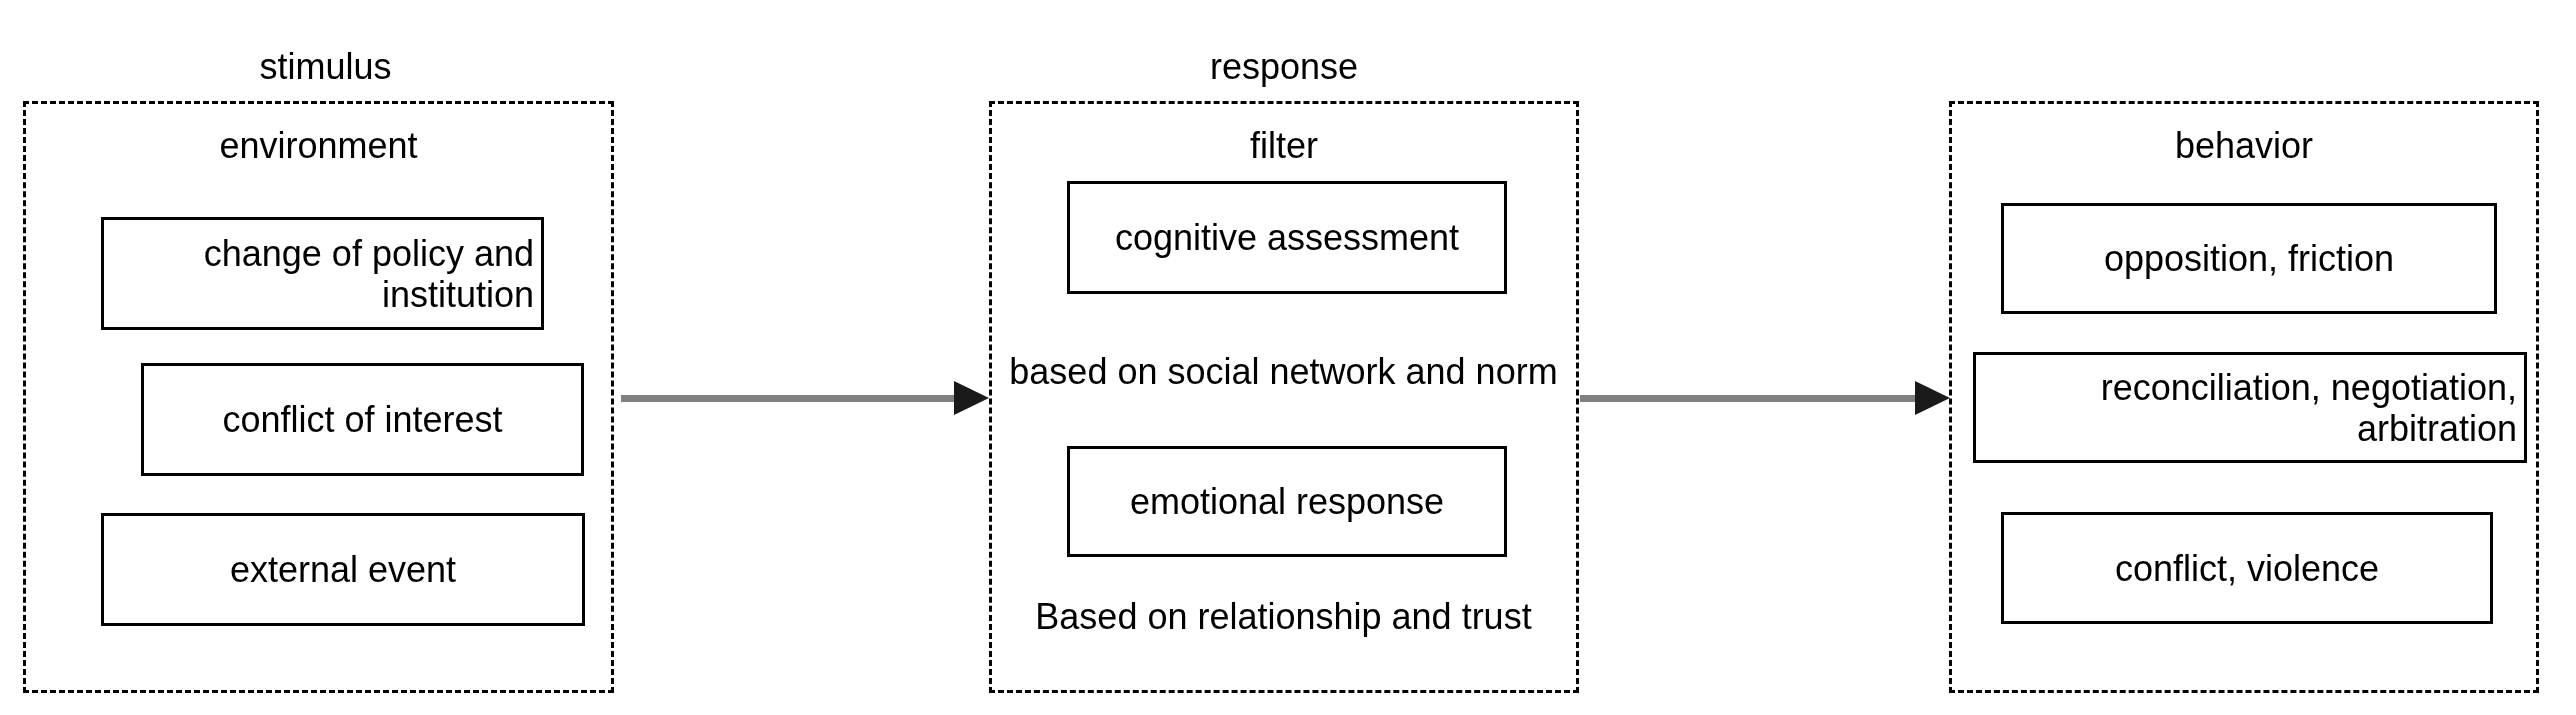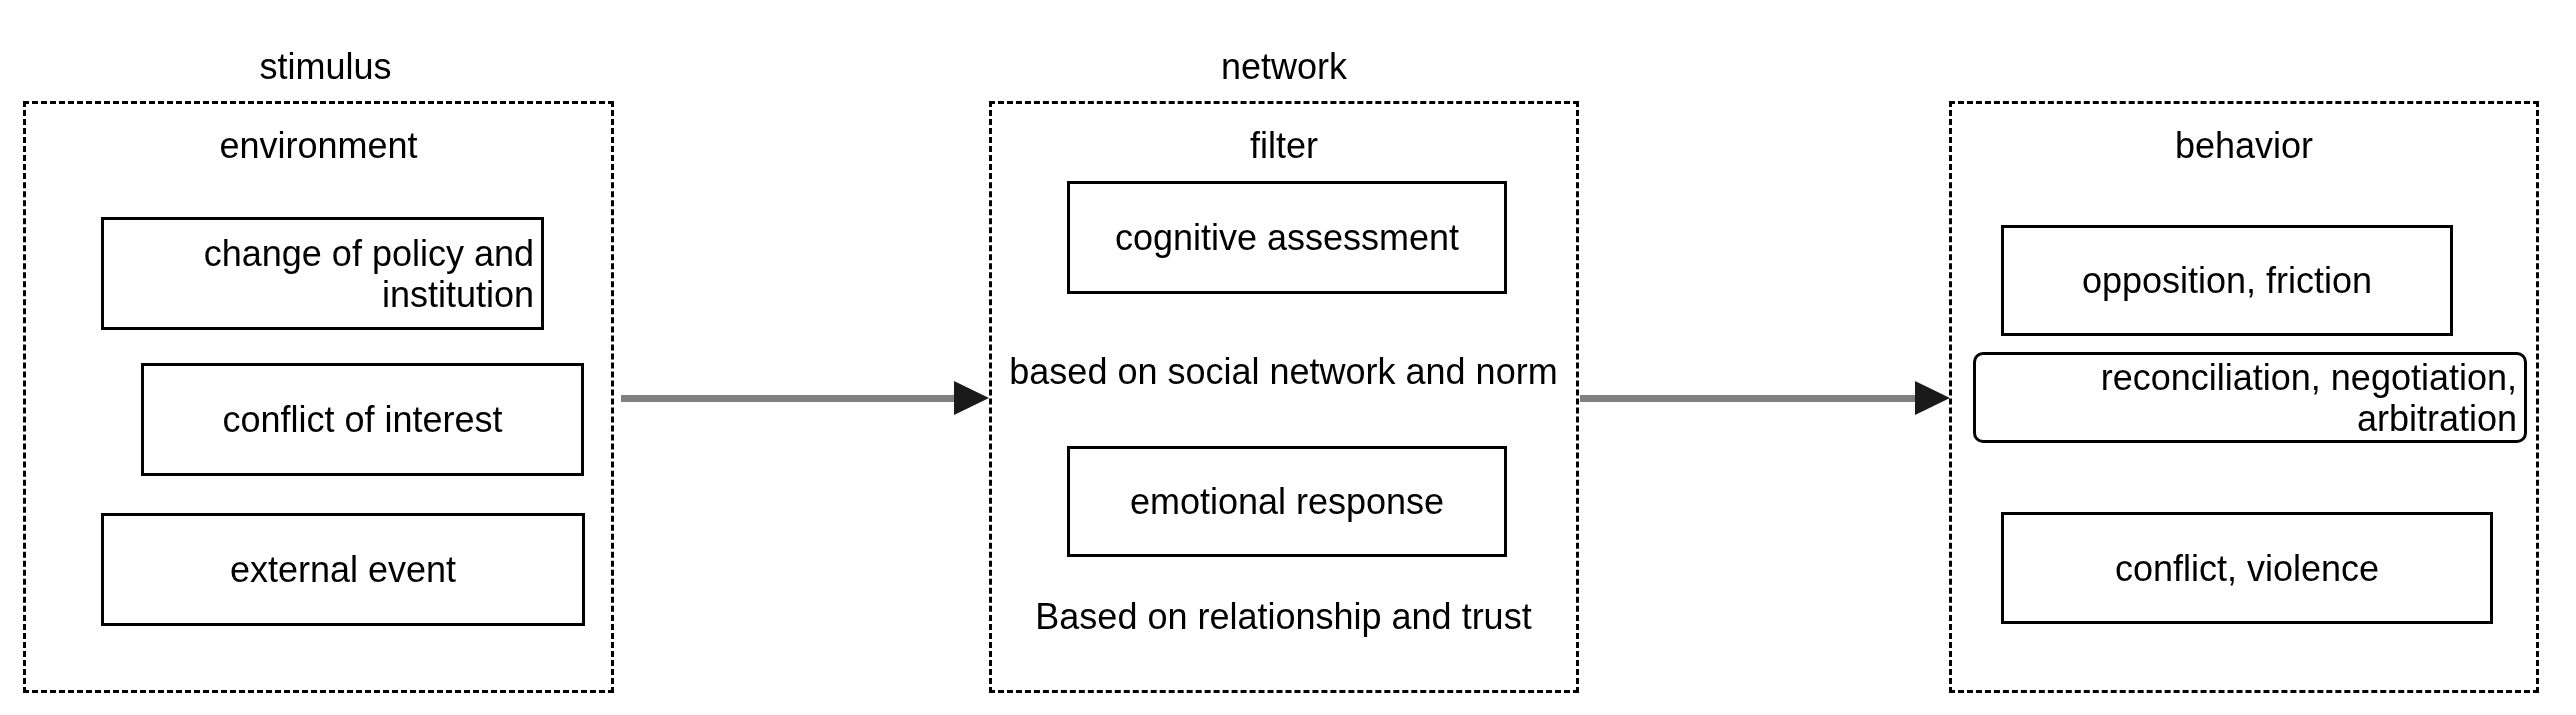--- a/index.html
+++ b/index.html
@@ -80,7 +80,7 @@
 <div class="canvas">
 
   <div class="col-title" style="left:30px;width:591px;">stimulus</div>
-  <div class="col-title" style="left:989px;width:590px;">network</div>
+  <div class="col-title" style="left:989px;width:590px;">response</div>
 
   <div class="dashed-box" style="left:23px;width:591px;">
     <div class="box-heading">environment</div>

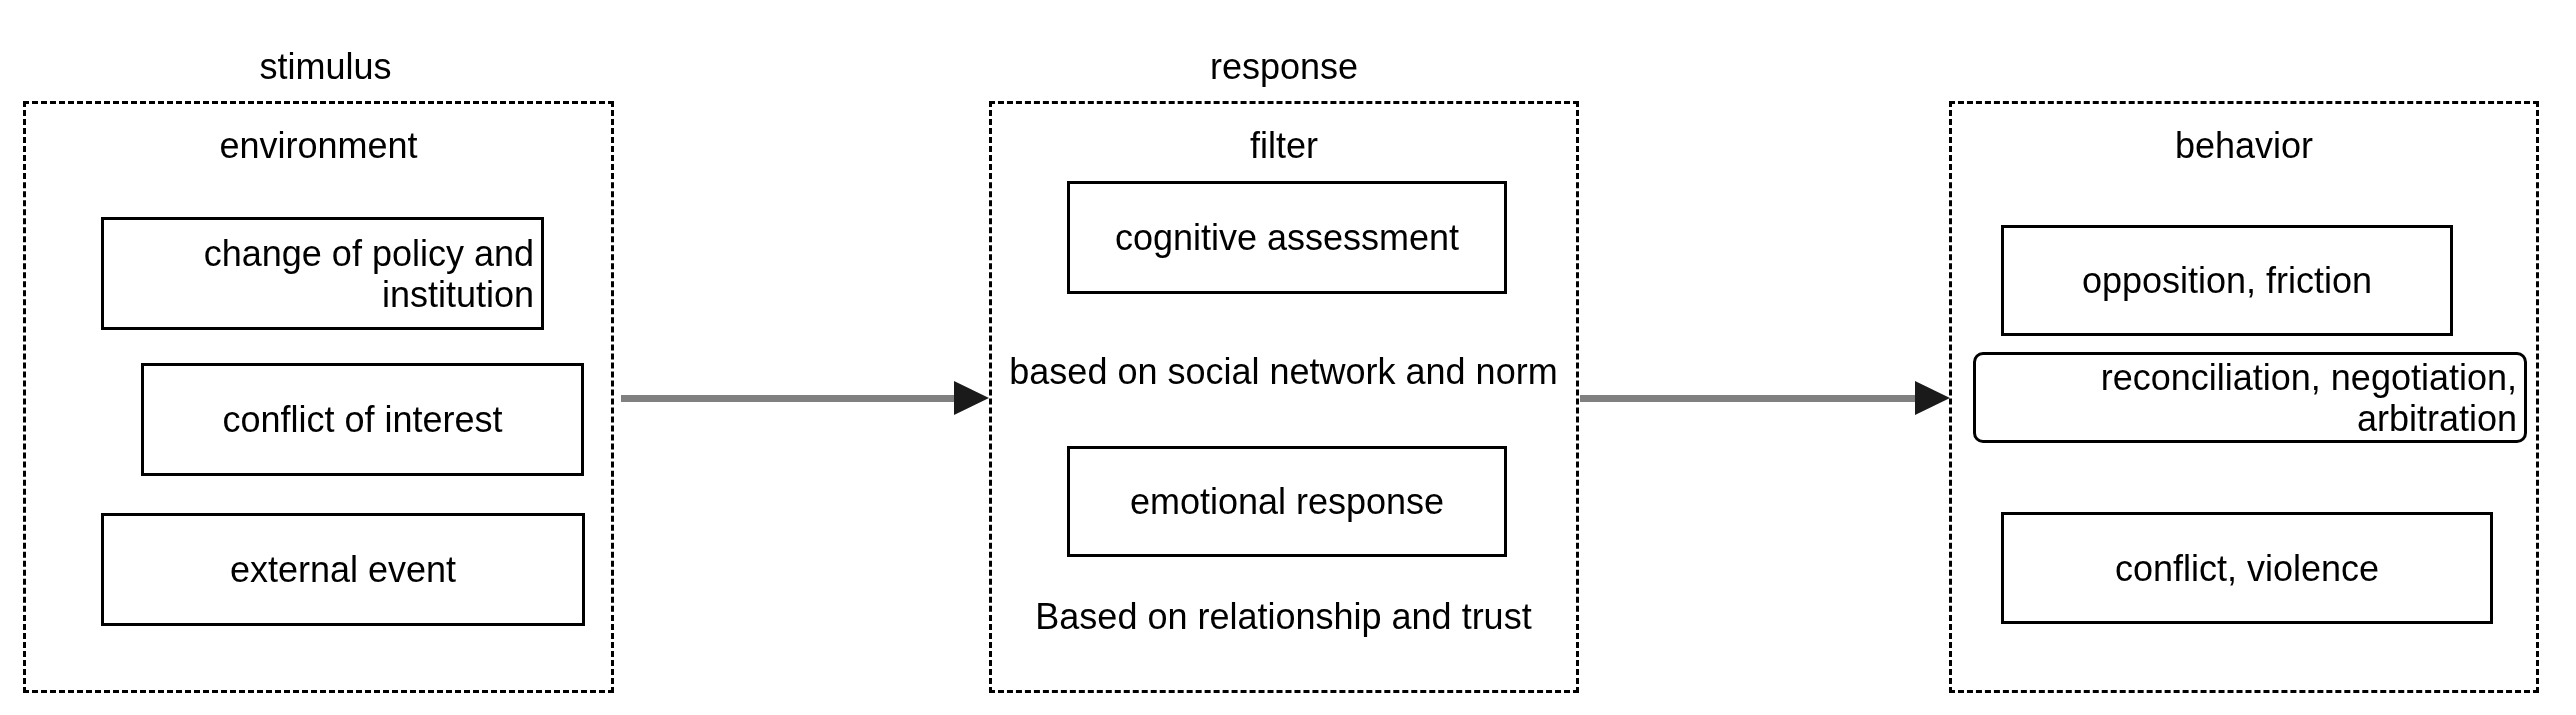--- a/index.html
+++ b/index.html
@@ -58,7 +58,7 @@
   .n-m2{left:75px;top:342px;width:440px;height:111px;}
   .note-m2{left:6px;top:470px;width:571px;height:84px;}
   
-  .n-r1{left:49px;top:99px;width:452px;height:111px;margin-top:22px;}
+  .n-r1{left:49px;top:99px;width:496px;height:111px;}
   .n-r2{left:21px;top:248px;width:554px;height:91px;border-radius:10px;}
   .n-r3{left:49px;top:408px;width:492px;height:112px;}
   

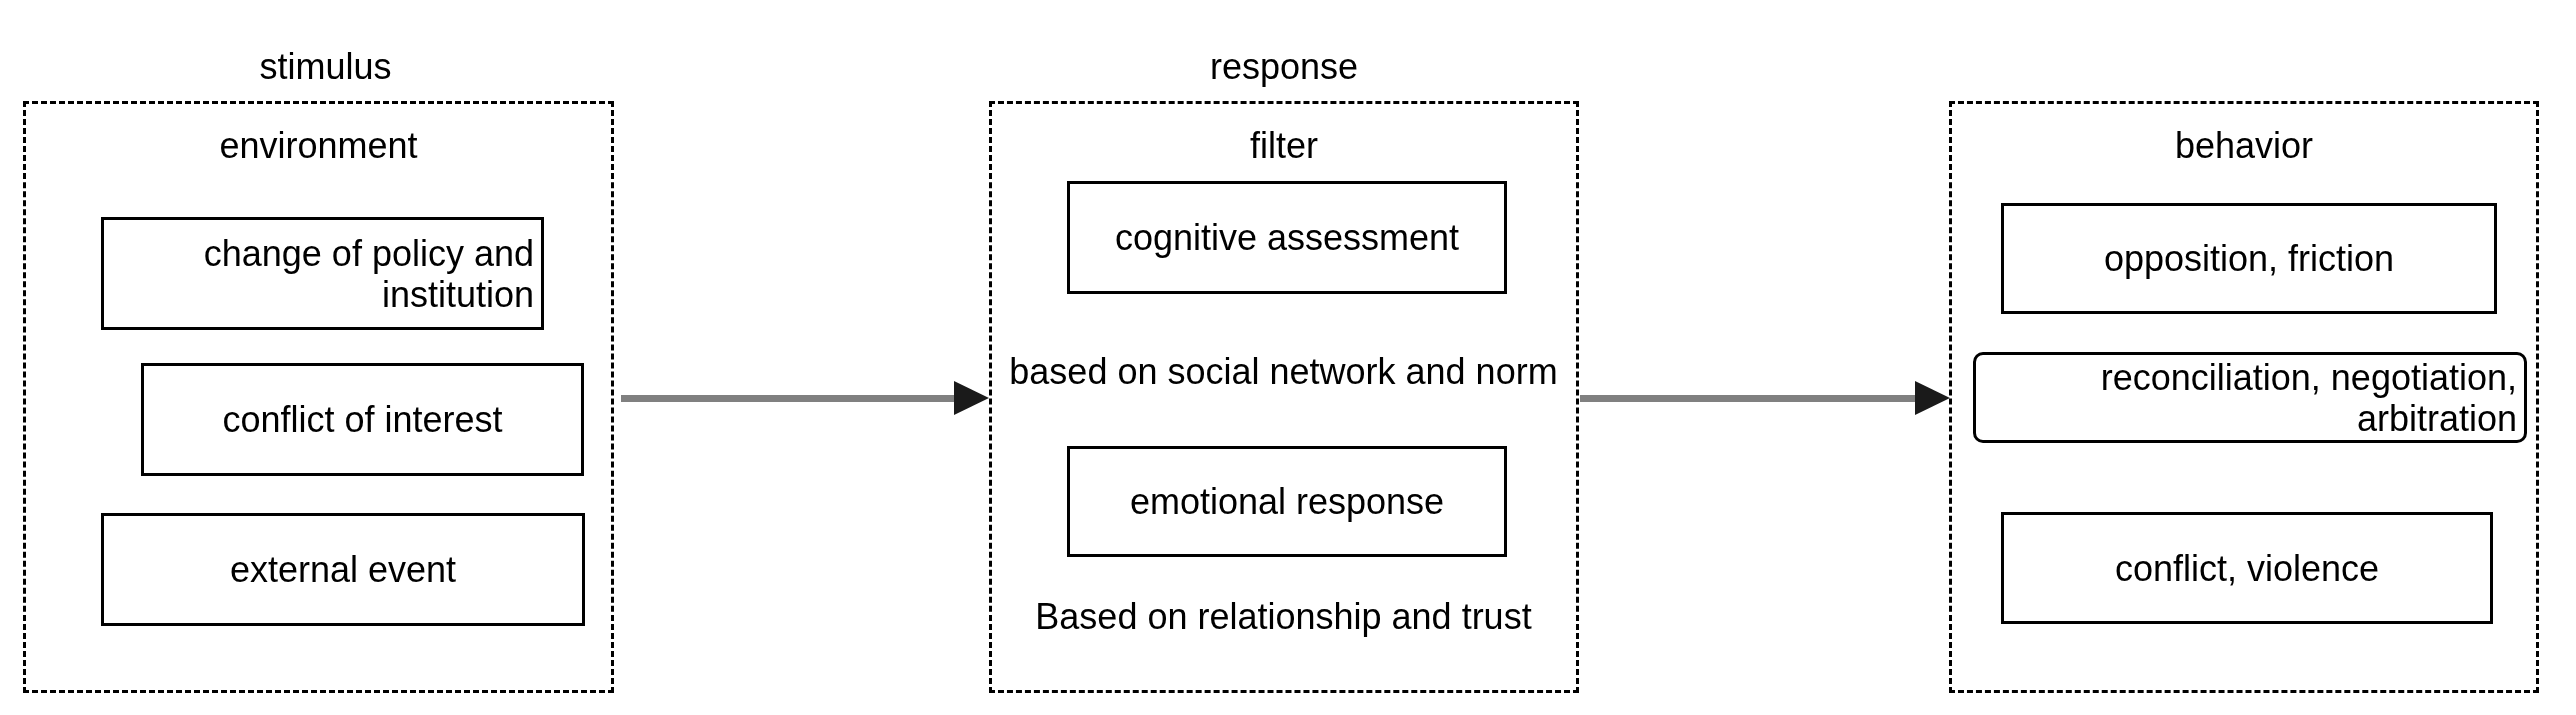--- a/index.html
+++ b/index.html
@@ -59,7 +59,7 @@
   .note-m2{left:6px;top:470px;width:571px;height:84px;}
   
   .n-r1{left:49px;top:99px;width:496px;height:111px;}
-  .n-r2{left:21px;top:248px;width:554px;height:91px;border-radius:10px;}
+  .n-r2{left:21px;top:248px;width:554px;height:111px;}
   .n-r3{left:49px;top:408px;width:492px;height:112px;}
   
   .arrow{position:absolute;top:368px;height:60px;}

